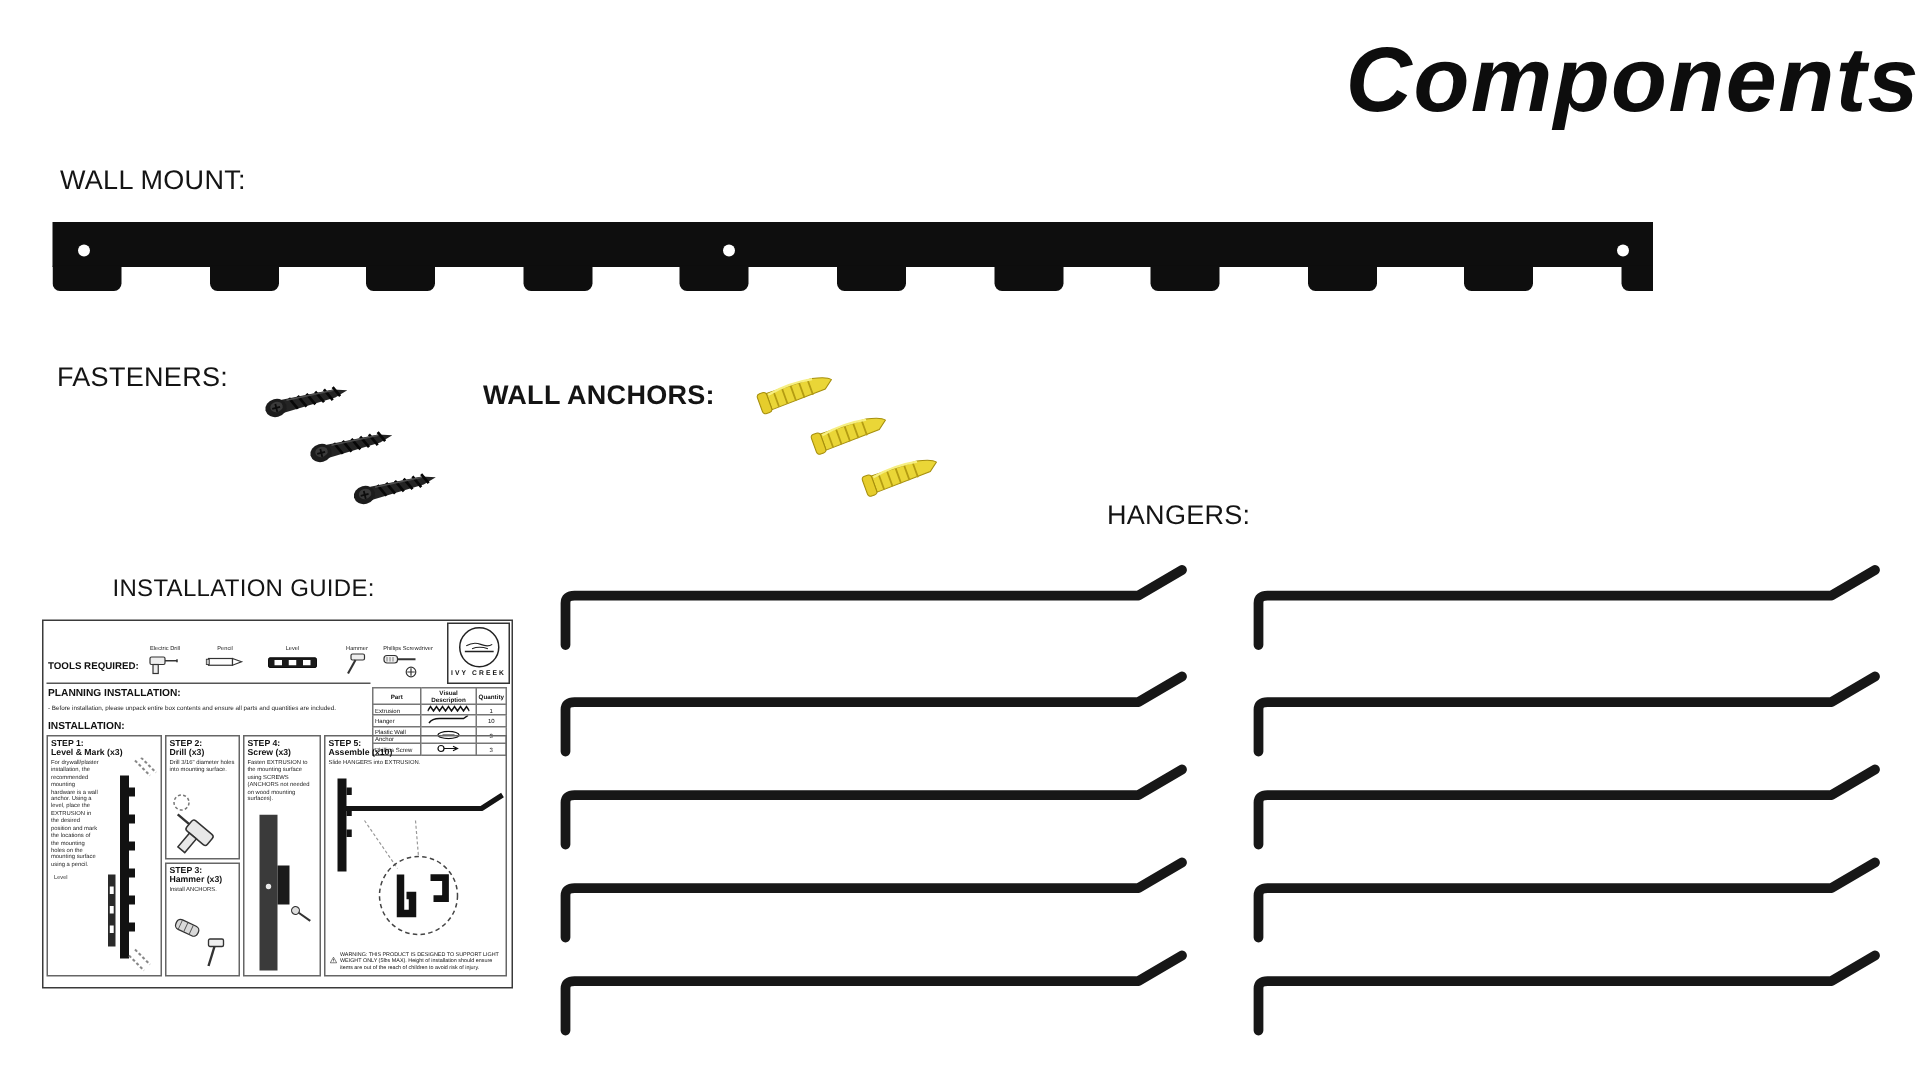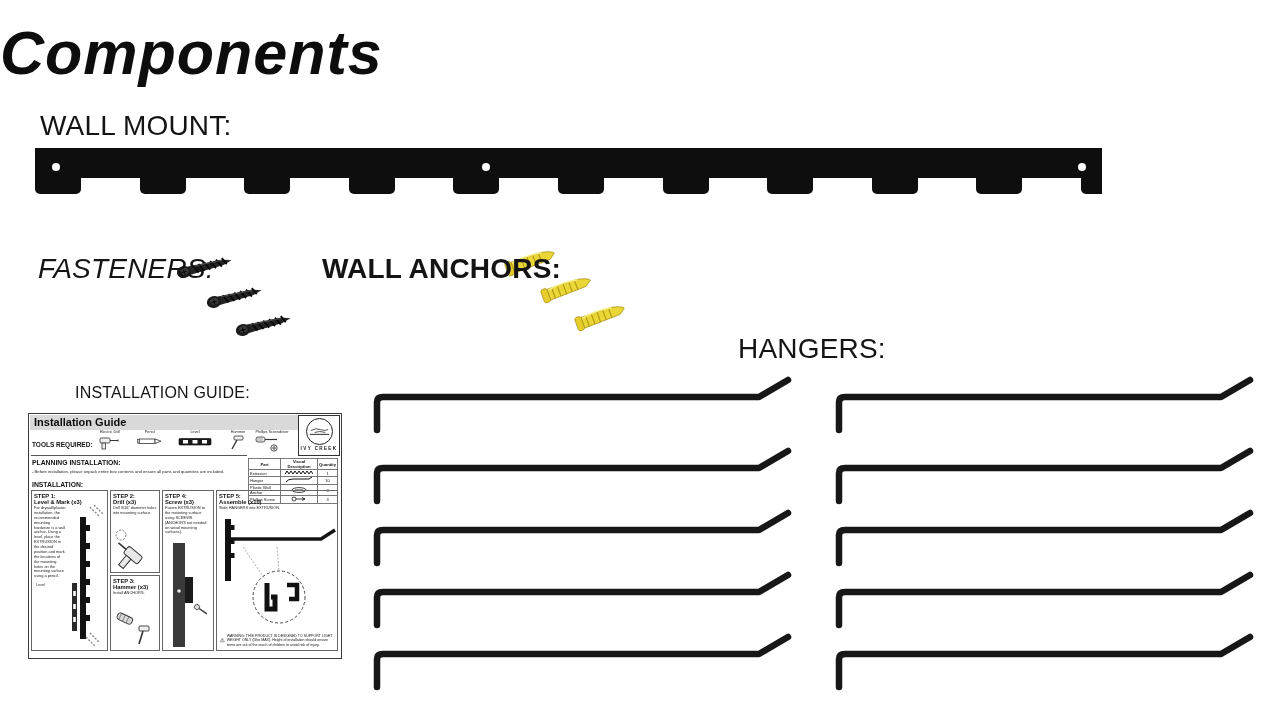--- a/index.html
+++ b/index.html
@@ -7,7 +7,7 @@
        font-family:"Liberation Sans",sans-serif;color:#111;}
   .abs{position:absolute;}
   
-  #page-title{left:0;top:18px;width:1280px;text-align:left;font-size:61px;
+  #page-title{left:0;top:18px;width:1280px;text-align:right;font-size:61px;
               font-style:italic;font-weight:600;letter-spacing:1px;color:#0d0d0d;z-index:2;}
   
   .sec-label{font-size:28px;color:#141414;z-index:3;letter-spacing:.2px;}

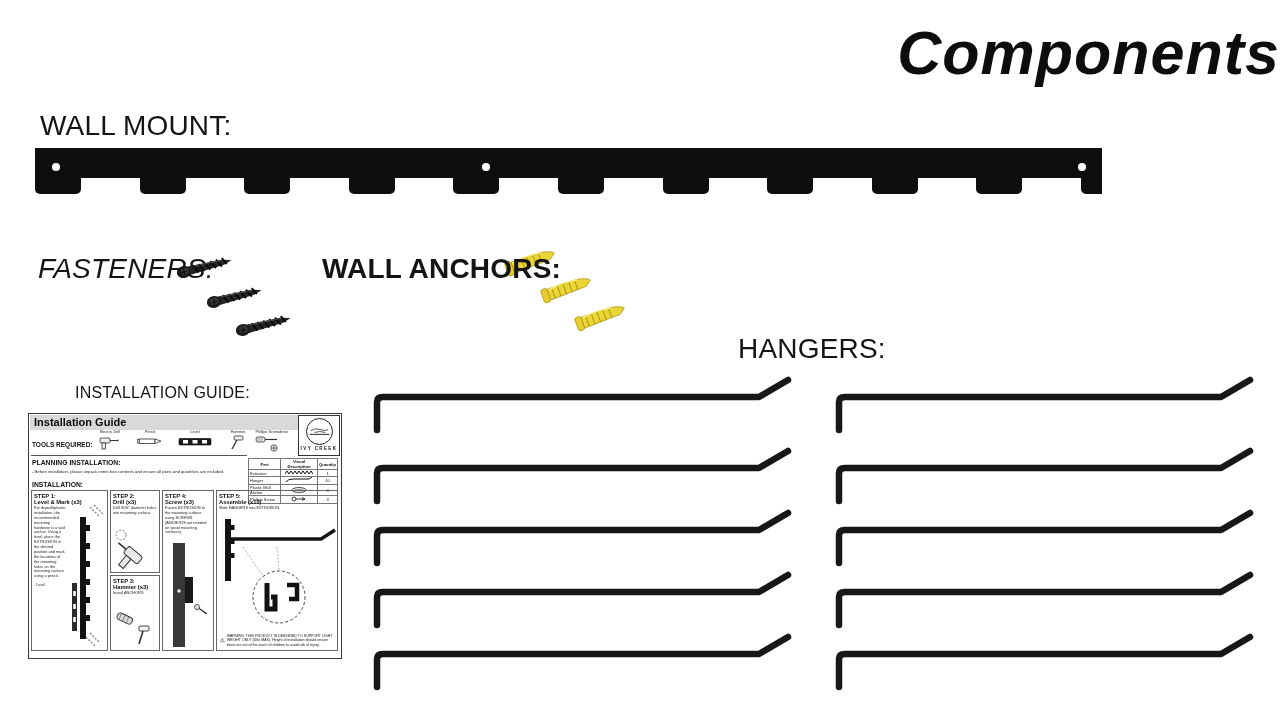--- a/index.html
+++ b/index.html
@@ -10,7 +10,7 @@
   #page-title{left:0;top:18px;width:1280px;text-align:right;font-size:61px;
               font-style:italic;font-weight:600;letter-spacing:1px;color:#0d0d0d;z-index:2;}
   
-  .sec-label{font-size:28px;color:#141414;z-index:3;letter-spacing:.2px;}
+  .sec-label{font-size:18px;color:#141414;z-index:3;letter-spacing:.2px;}
   #lbl-wallmount{left:40px;top:110px;}
   #lbl-fasteners{left:38px;top:253px;font-style:italic;}
   #lbl-anchors{left:322px;top:253px;font-weight:bold;}

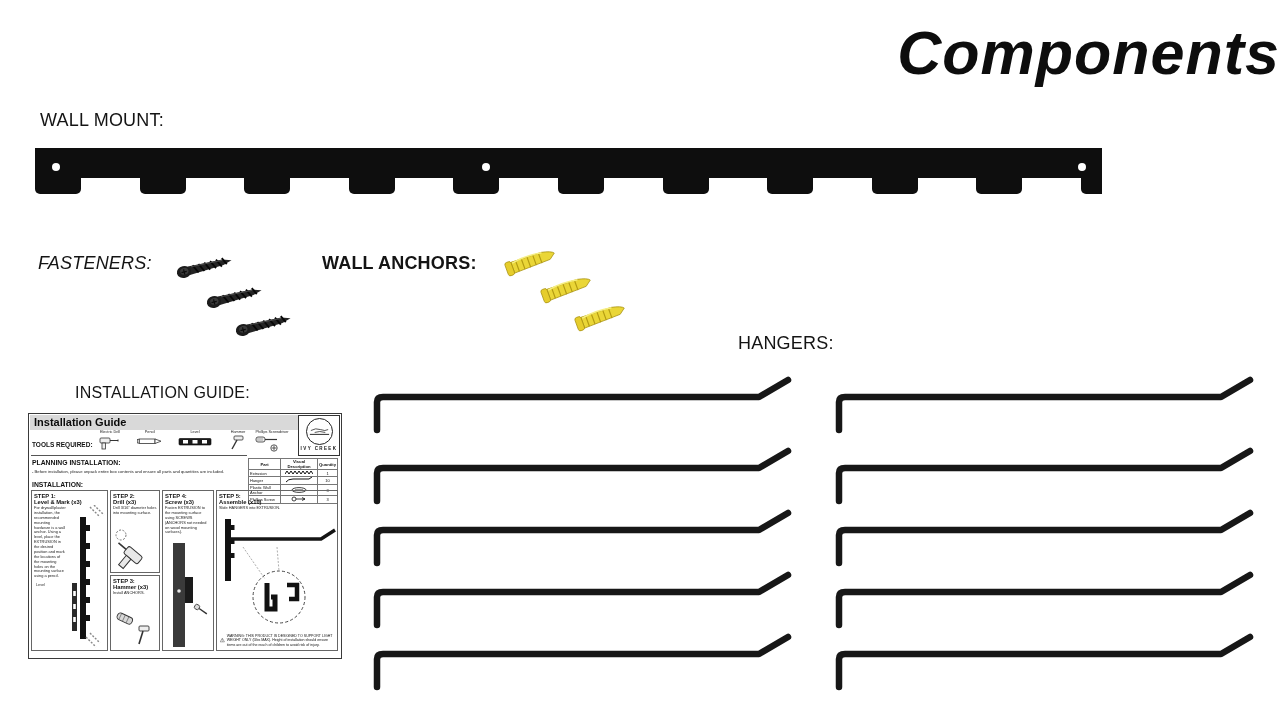--- a/index.html
+++ b/index.html
@@ -12,7 +12,7 @@
   
   .sec-label{font-size:18px;color:#141414;z-index:3;letter-spacing:.2px;}
   #lbl-wallmount{left:40px;top:110px;}
-  #lbl-fasteners{left:38px;top:253px;font-style:italic;}
+  #lbl-fasteners{left:38px;top:241px;}
   #lbl-anchors{left:322px;top:253px;font-weight:bold;}
   #lbl-hangers{left:738px;top:333px;}
   #lbl-guide{left:75px;top:384px;font-size:16px;}

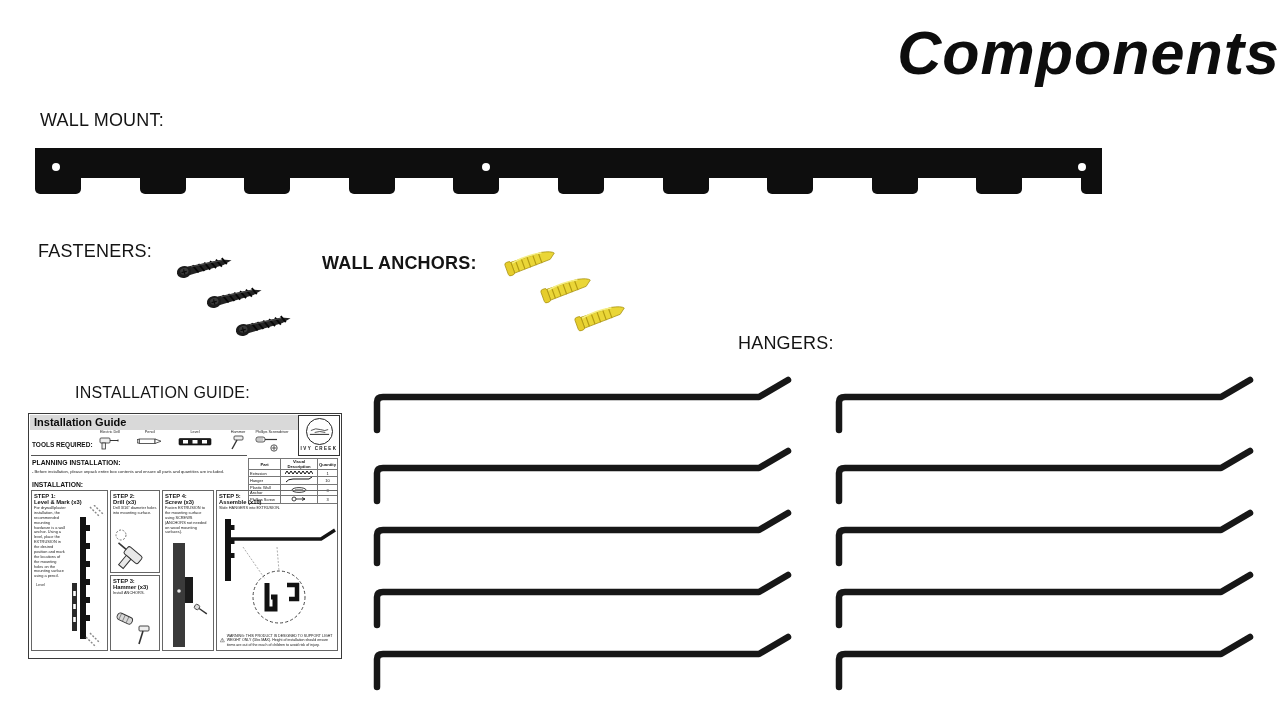--- a/index.html
+++ b/index.html
@@ -130,7 +130,6 @@
   </svg>
 
 <div id="guide" class="abs">
-  <div class="abs g-title">Installation Guide</div>
   <div class="abs g-logo">
     <div class="g-logo-circle">
       <svg width="25" height="25" viewBox="-13 -13 26 26">

